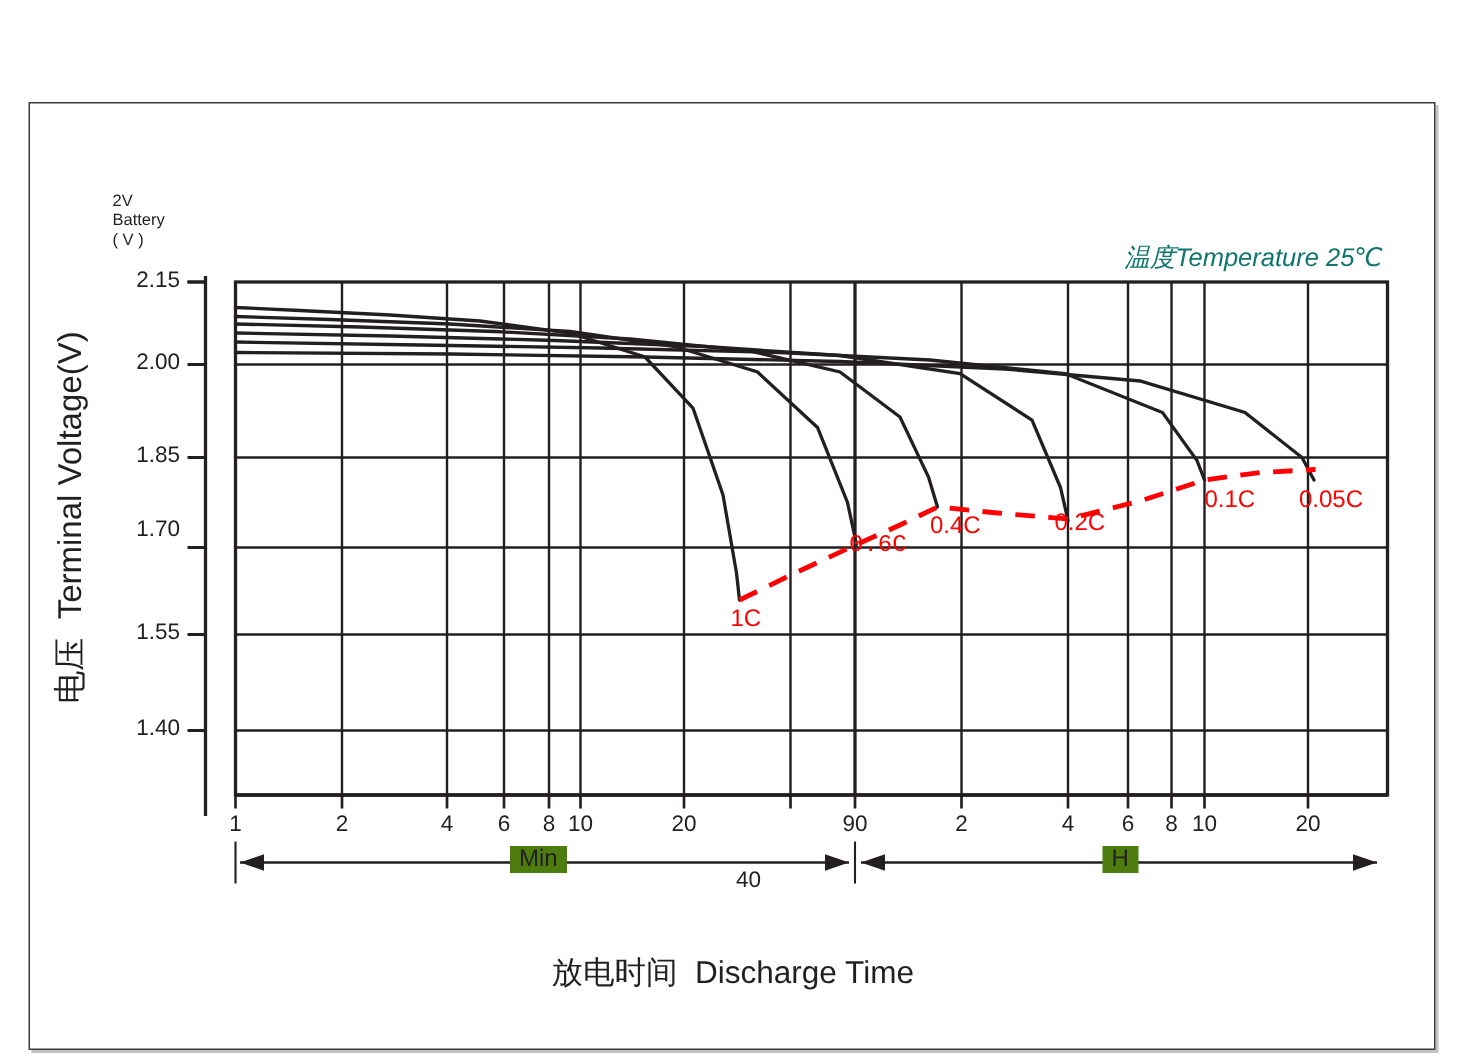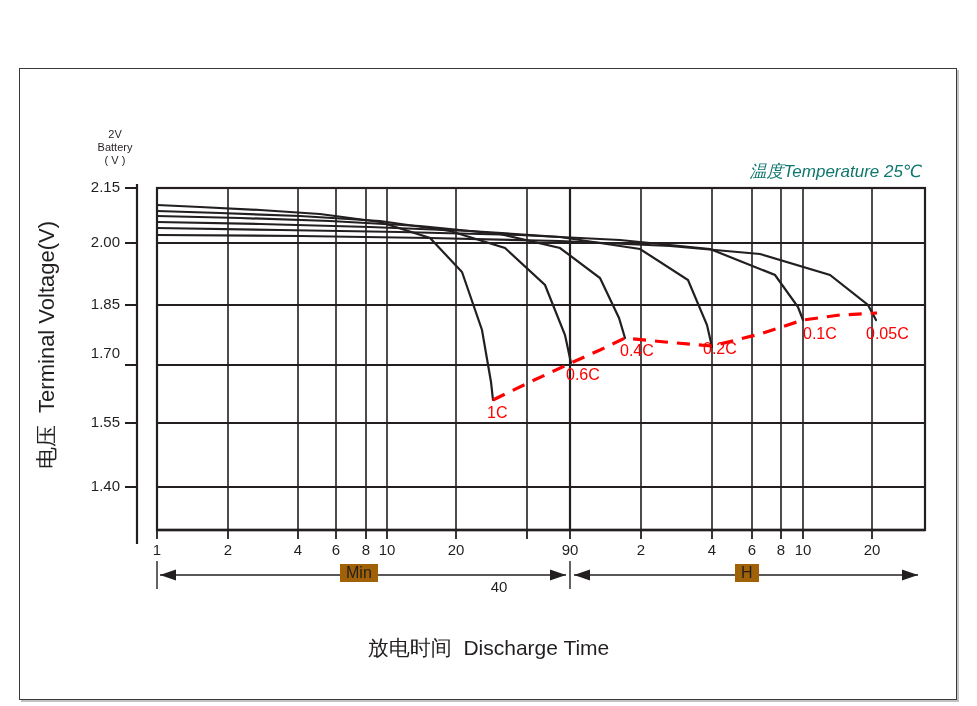--- a/index.html
+++ b/index.html
@@ -37,7 +37,7 @@
   
   .ylabel-top{
     position:absolute;left:75px;top:128px;width:80px;
-    text-align:center;font-size:11px;line-height:13px;color:#231f20;
+    text-align:left;font-size:11px;line-height:13px;color:#231f20;
   }
   .ylabel-rot{
     position:absolute;left:-118px;top:330px;width:330px;

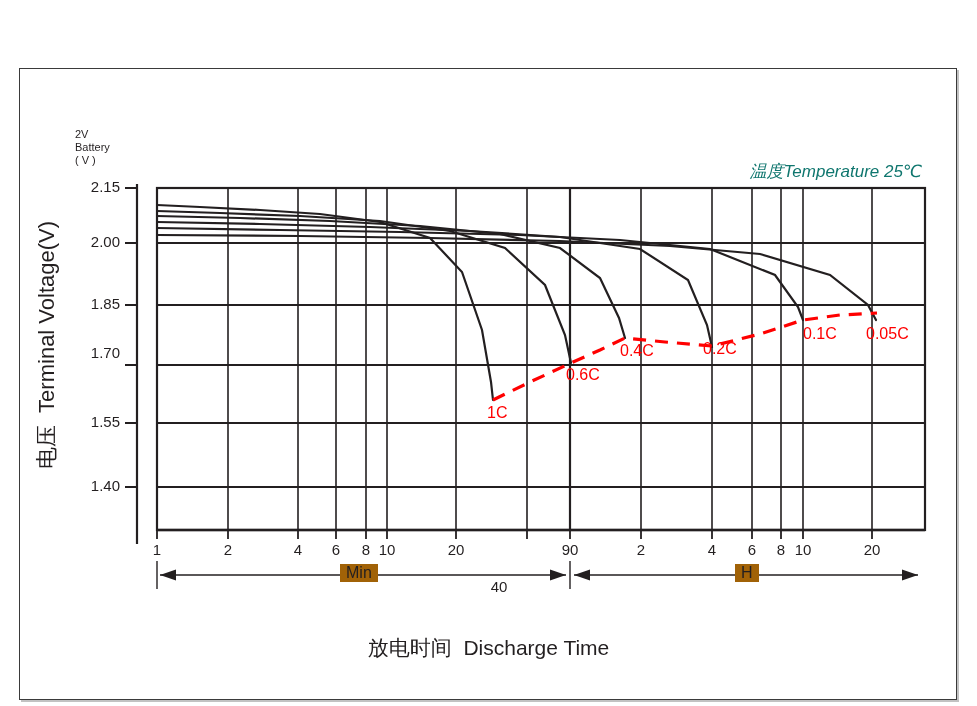--- a/index.html
+++ b/index.html
@@ -179,7 +179,7 @@
       <div class="axis-seg-label" style="left: 340px; top: 564px;">Min</div>
       <div class="axis-seg-label" style="left: 735px; top: 564px;">H</div>
       <div class="clabel" style="left: 487px; top: 404px;">1C</div>
-      <div class="clabel" style="left: 566px; top: 366px;">0.6C</div>
+      <div class="clabel" style="left: 566px; top: 354px; font-family: Liberation Mono, monospace;">0.6C</div>
       <div class="clabel" style="left: 620px; top: 342px;">0.4C</div>
       <div class="clabel" style="left: 703px; top: 340px;">0.2C</div>
       <div class="clabel" style="left: 803px; top: 325px;">0.1C</div>

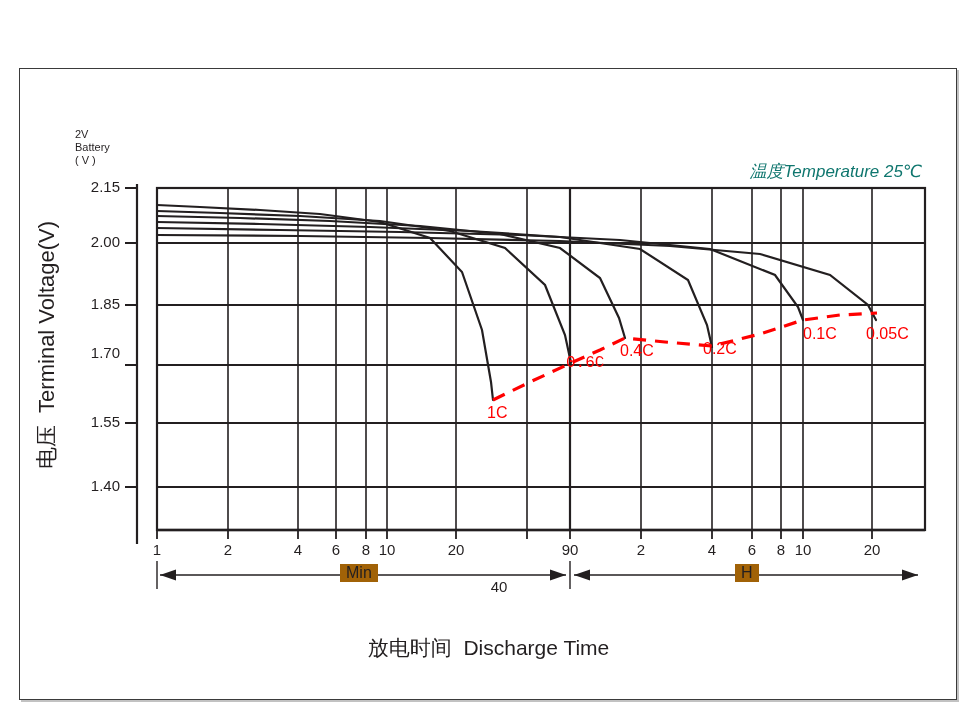--- a/index.html
+++ b/index.html
@@ -61,7 +61,7 @@
   }
   .axis-seg-label{
     position:absolute;font-size:16px;color:#231f20;
-    background:#a16207;padding:0 6px;
+    background:#4d7c0f;padding:0 6px;
   }
   .xtitle{
     position:absolute;left:0;top:634px;width:977px;text-align:center;

